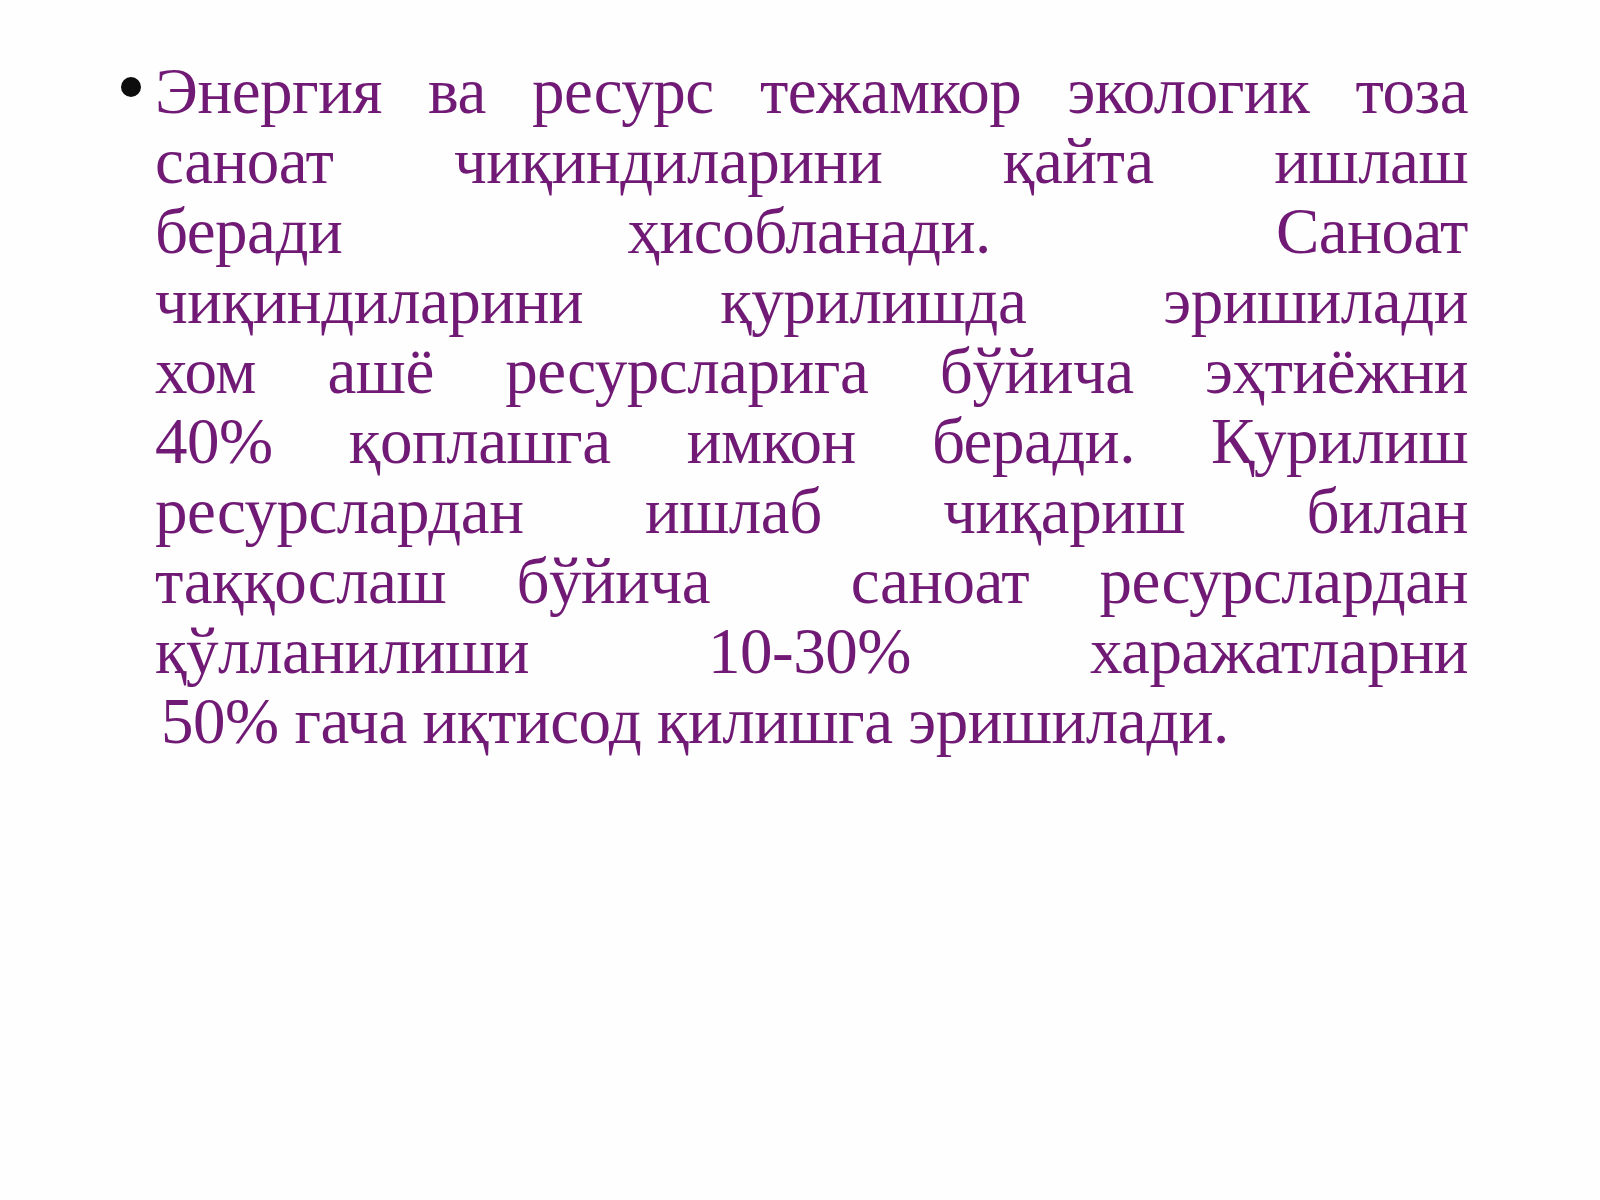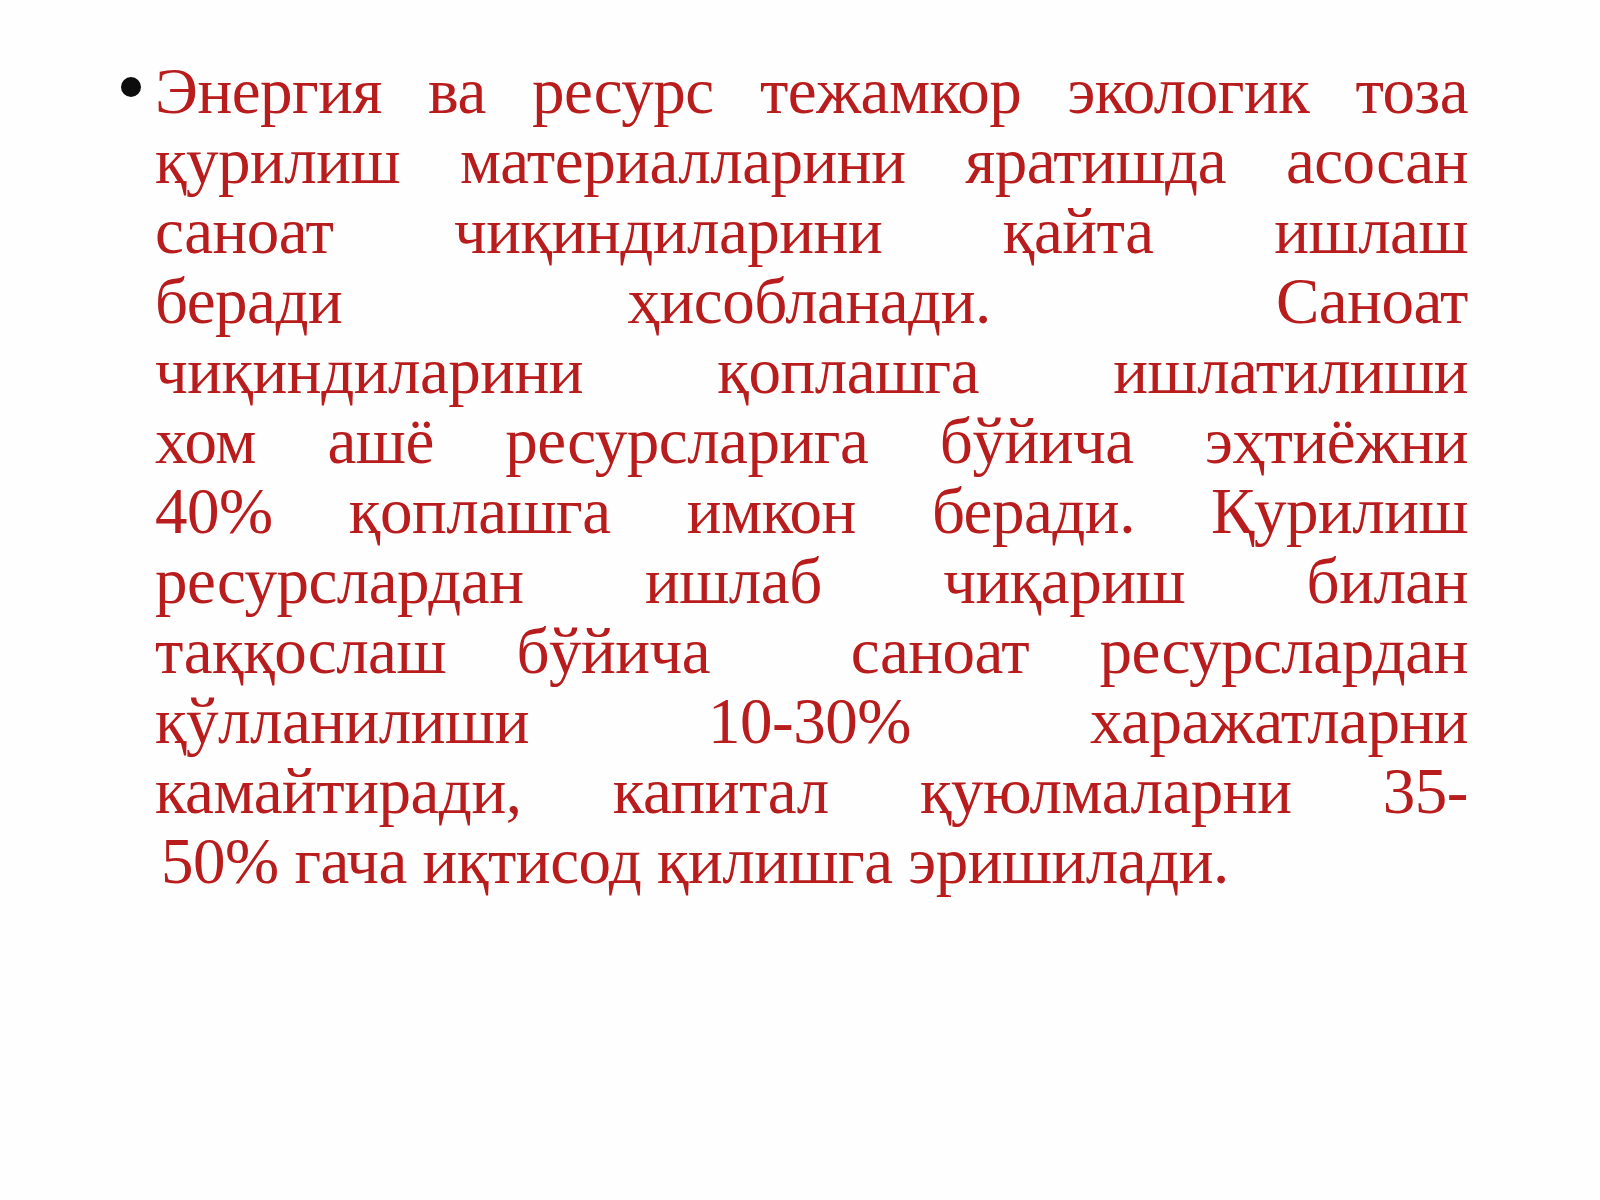--- a/index.html
+++ b/index.html
@@ -14,7 +14,7 @@
     width: 1600px;
     height: 1200px;
     background: #fefefe;
-    color: #b91c1c;
+    color: #701a75;
     font-family: "Liberation Serif", "DejaVu Serif", serif;
     overflow: hidden;
   }

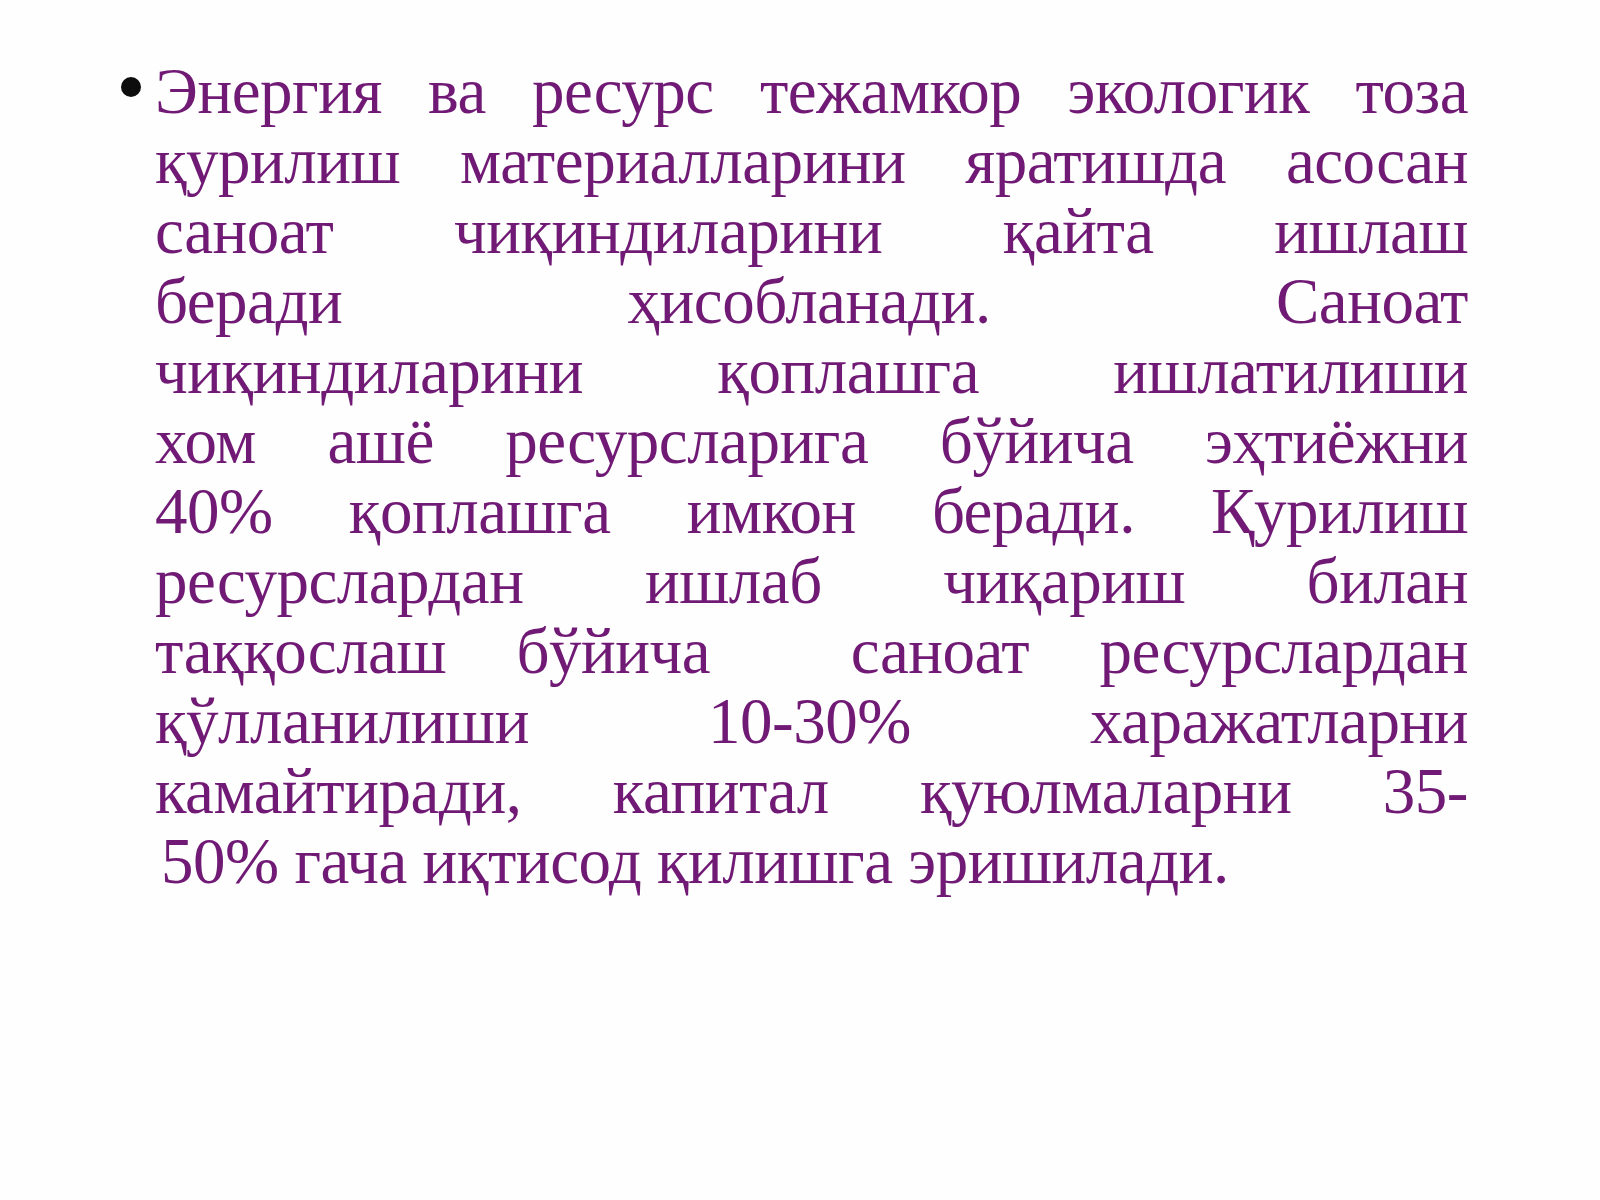--- a/index.html
+++ b/index.html
@@ -55,7 +55,6 @@
   <div class="bullet-dot"></div>
   <div class="para">
     <div class="line">Энергия ва ресурс тежамкор экологик тоза</div>
-    <div class="line">қурилиш материалларини яратишда асосан</div>
     <div class="line">саноат чиқиндиларини қайта ишлаш</div>
     <div class="line">беради ҳисобланади. Саноат</div>
     <div class="line">чиқиндиларини қоплашга ишлатилиши</div>

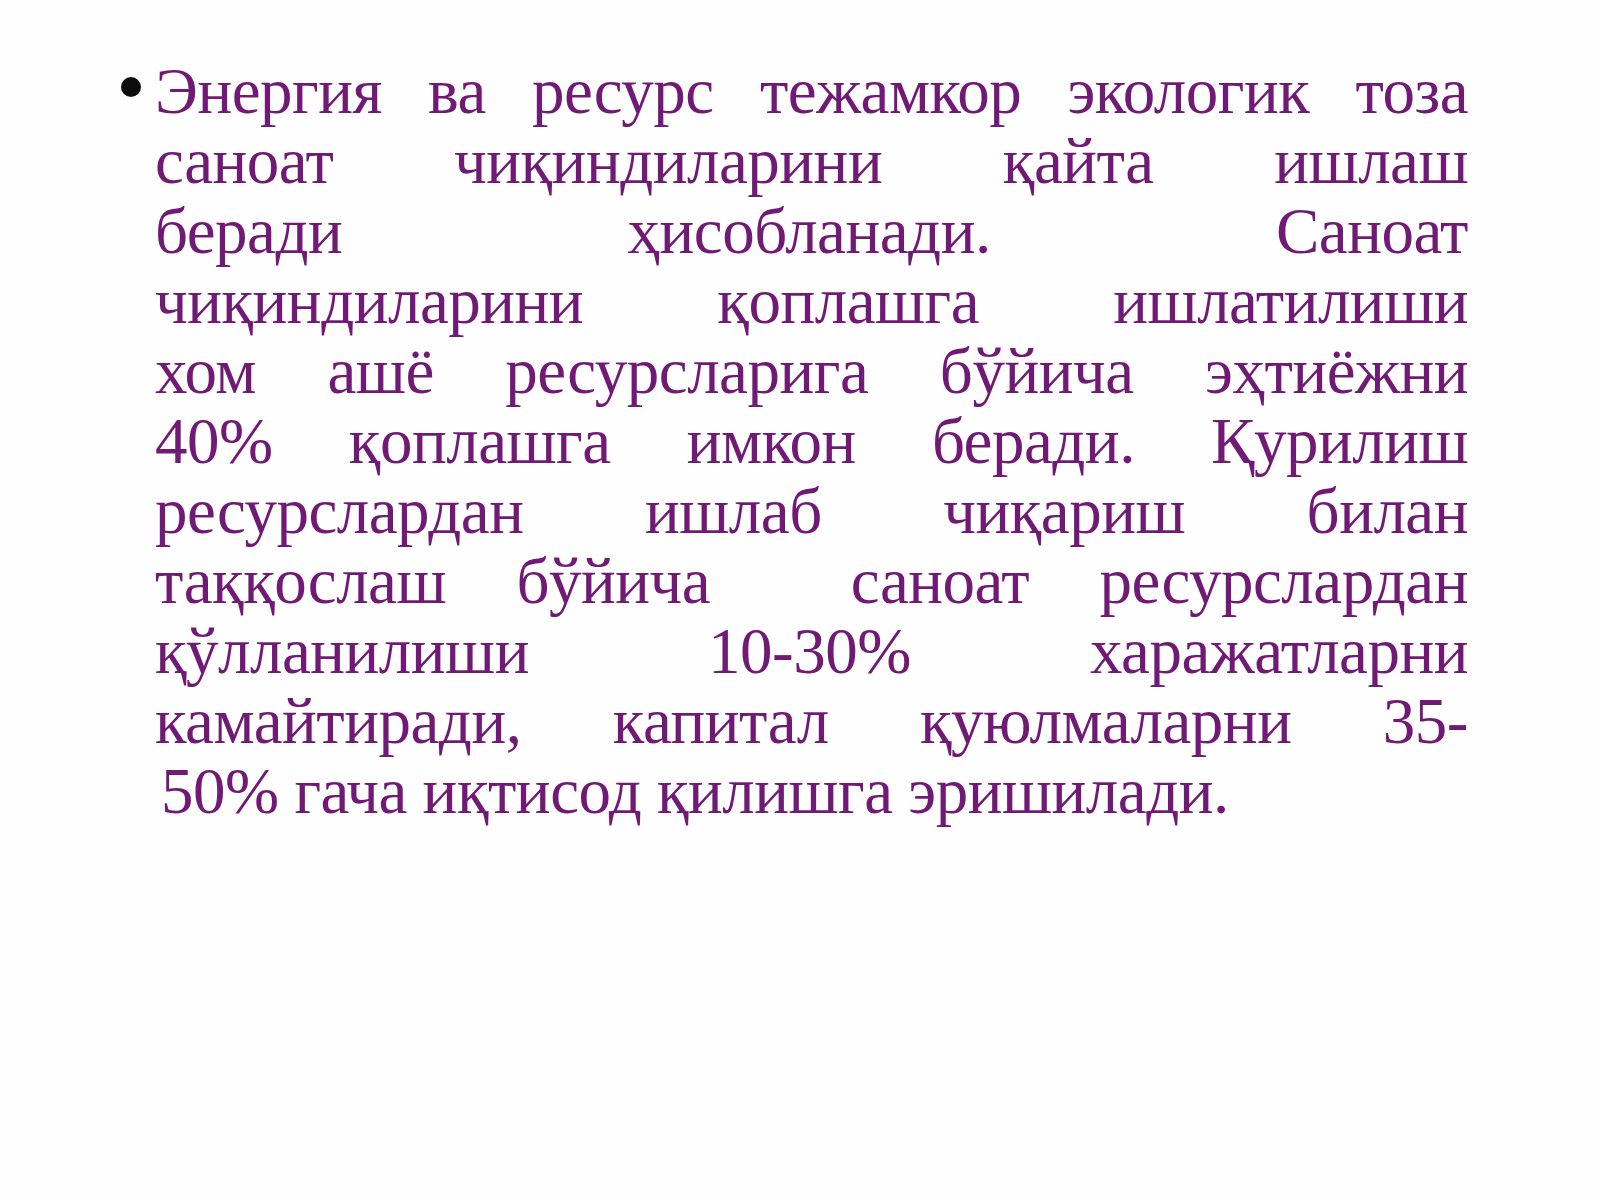--- a/index.html
+++ b/index.html
@@ -57,7 +57,7 @@
     <div class="line">Энергия ва ресурс тежамкор экологик тоза</div>
     <div class="line">саноат чиқиндиларини қайта ишлаш</div>
     <div class="line">беради ҳисобланади. Саноат</div>
-    <div class="line">чиқиндиларини қоплашга ишлатилиши</div>
+    <div class="line">чиқиндиларини қурилишда эришилади</div>
     <div class="line">хом ашё ресурсларига бўйича эҳтиёжни</div>
     <div class="line">40% қоплашга имкон беради. Қурилиш</div>
     <div class="line">ресурслардан ишлаб чиқариш билан</div>

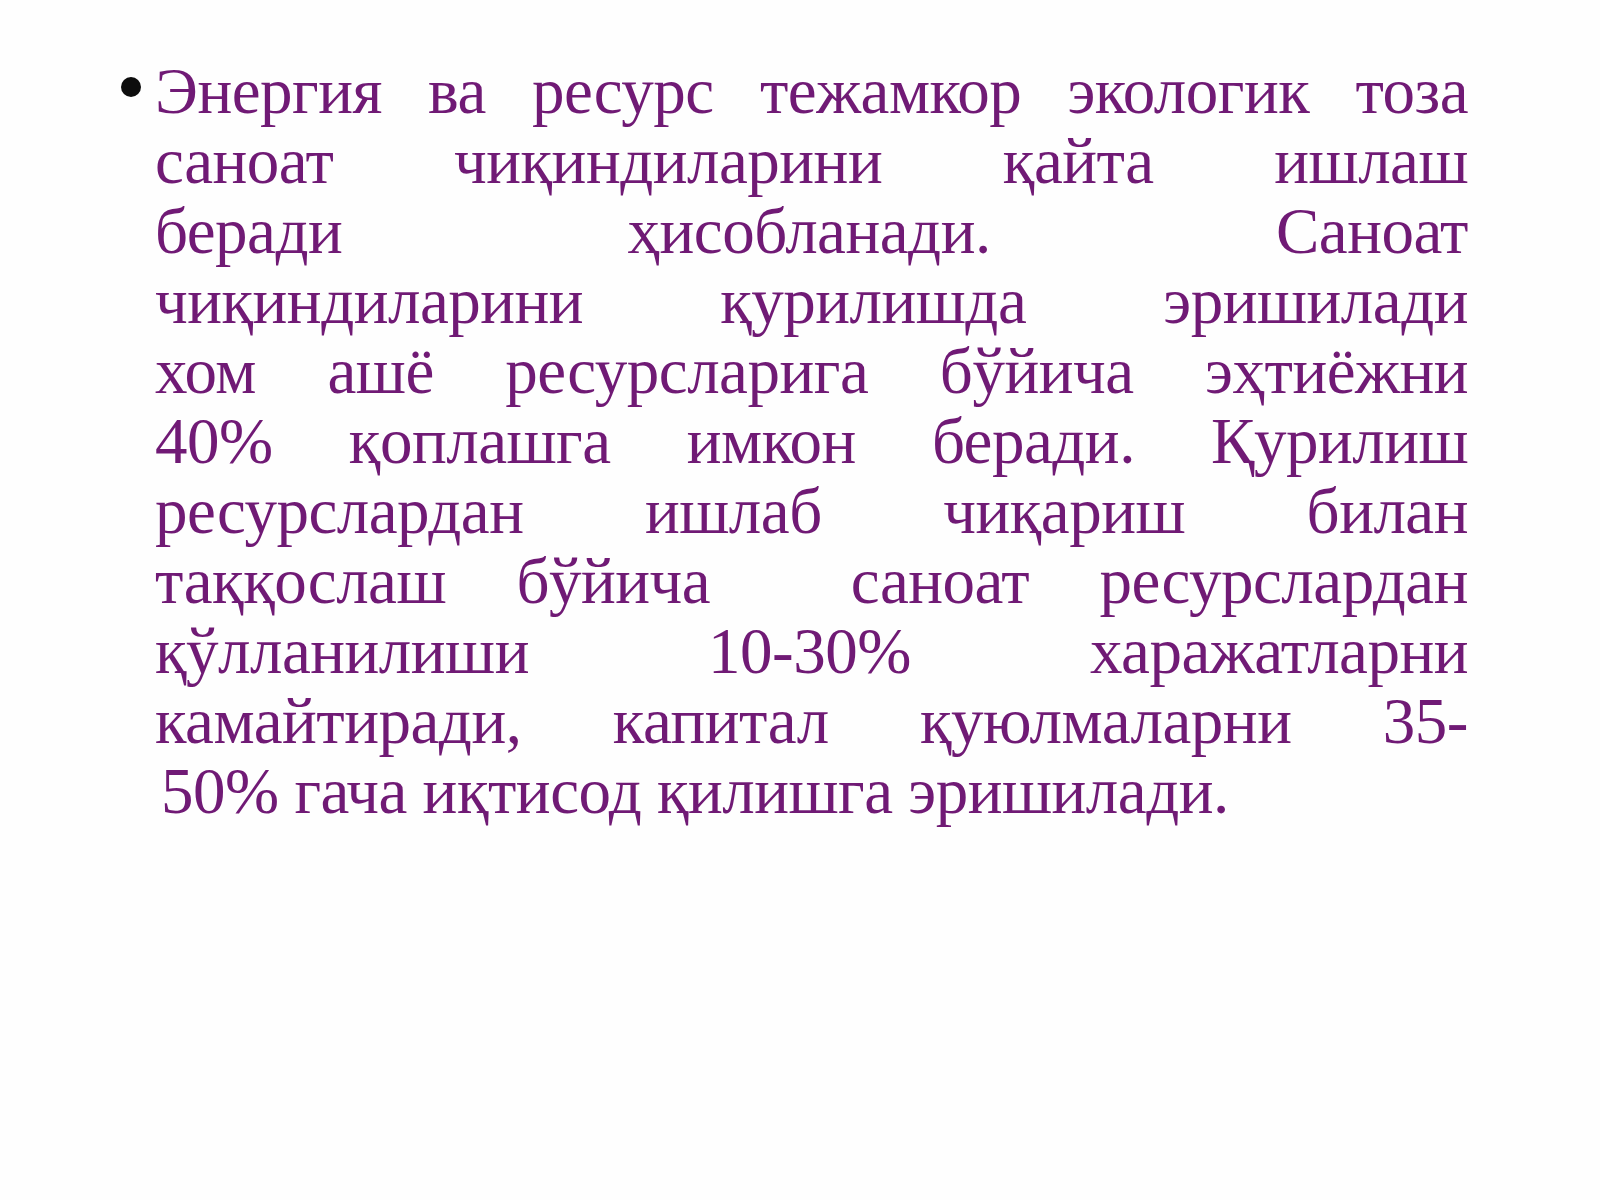--- a/index.html
+++ b/index.html
@@ -63,7 +63,6 @@
     <div class="line">ресурслардан ишлаб чиқариш билан</div>
     <div class="line">таққослаш бўйича  саноат ресурслардан</div>
     <div class="line">қўлланилиши 10-30% харажатларни</div>
-    <div class="line">камайтиради, капитал қуюлмаларни 35-</div>
     <div class="line last">50% гача иқтисод қилишга эришилади.</div>
   </div>
 </div>

